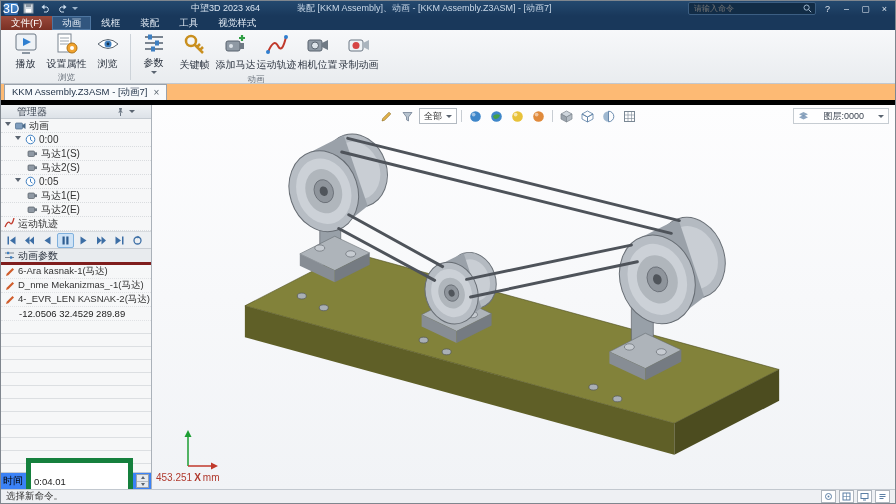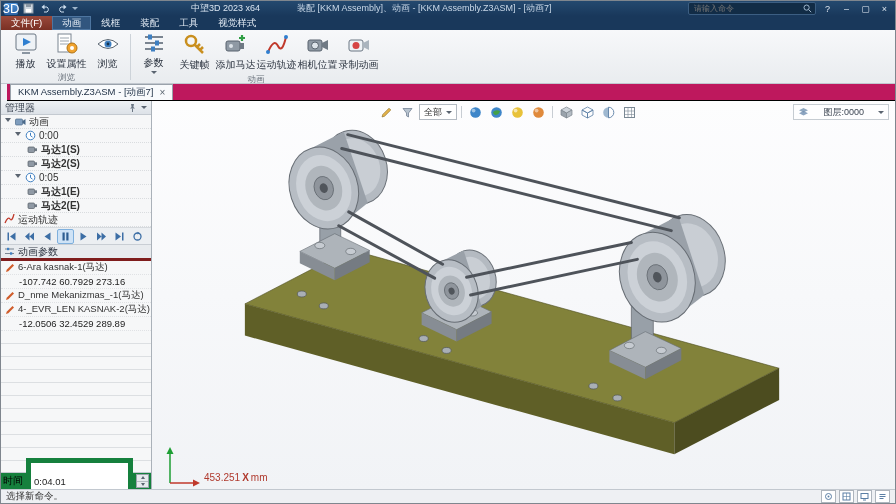--- a/index.html
+++ b/index.html
@@ -33,7 +33,7 @@
   .caret{width:0;height:0;border-left:3px solid transparent;border-right:3px solid transparent;border-top:3px solid #5a6470;display:inline-block;}
 
   
-  .doctabs{height:16px;flex:0 0 16px;background:#be185d;display:flex;align-items:flex-end;padding-left:3px;border-bottom:1px solid #000000;margin-left:6px;}
+  .doctabs{height:16px;flex:0 0 16px;background:#fdba74;display:flex;align-items:flex-end;padding-left:3px;border-bottom:5px solid #000000;}
   .dtab{height:15px;background:#f8fafc;border:1px solid #9aa2ab;border-bottom:none;display:flex;align-items:center;gap:6px;padding:0 7px;font-size:9.5px;color:#24354a;}
   .dtab .x{color:#5b6570;font-size:10px;}
 

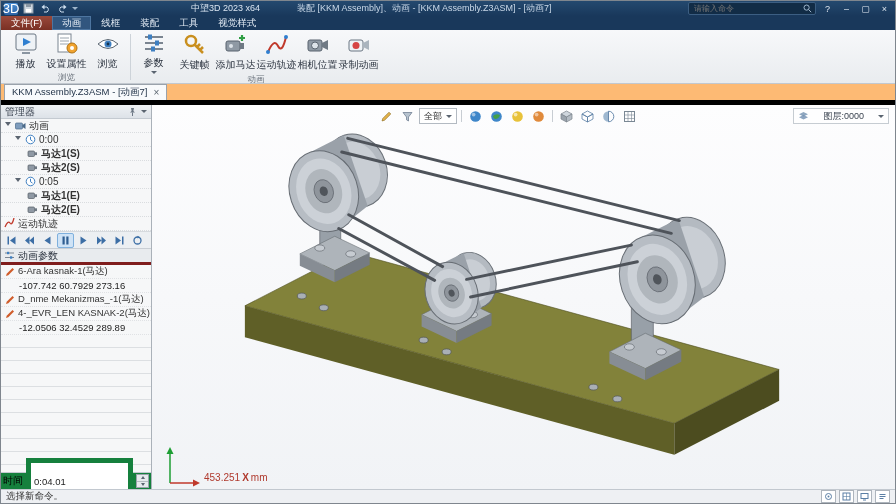--- a/index.html
+++ b/index.html
@@ -42,7 +42,7 @@
 
   
   .manager{width:150px;flex:0 0 150px;background:#f6f7f8;border-right:1px solid #aab1b9;display:flex;flex-direction:column;font-size:10px;min-height:0;}
-  .mgr-header{height:13px;flex:0 0 13px;background:linear-gradient(#eef1f4,#dde2e8);border-bottom:1px solid #c4cad1;display:flex;align-items:center;padding:0 4px;color:#3a4350;gap:4px;}
+  .mgr-header{height:13px;flex:0 0 13px;background:linear-gradient(#eef1f4,#dde2e8);border-bottom:1px solid #c4cad1;display:flex;align-items:center;padding:0 16px;color:#3a4350;gap:4px;}
   .mgr-header .sp{flex:1;}
   .trow{height:13px;flex:0 0 13px;display:flex;align-items:center;gap:3px;border-bottom:1px dotted #d9dcdf;color:#333;white-space:nowrap;overflow:hidden;}
   .lvl0{padding-left:3px;}.lvl1{padding-left:13px;}.lvl2{padding-left:26px;font-weight:bold;}

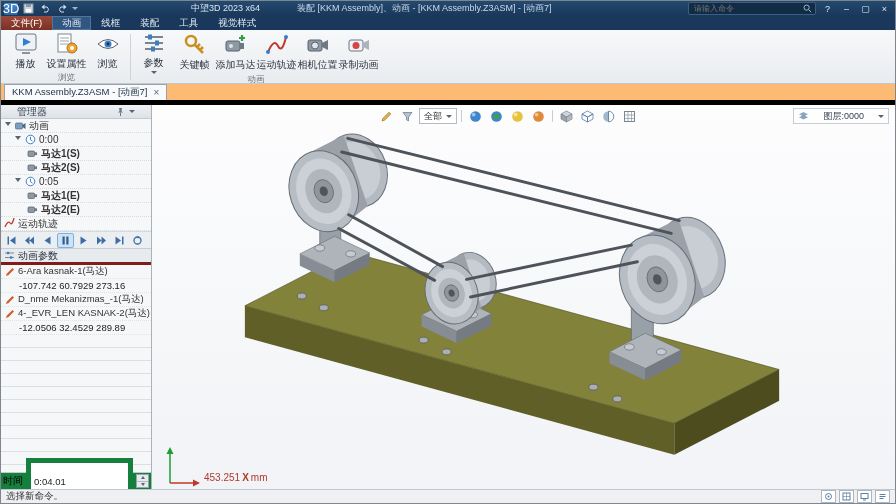--- a/index.html
+++ b/index.html
@@ -45,7 +45,7 @@
   .mgr-header{height:13px;flex:0 0 13px;background:linear-gradient(#eef1f4,#dde2e8);border-bottom:1px solid #c4cad1;display:flex;align-items:center;padding:0 16px;color:#3a4350;gap:4px;}
   .mgr-header .sp{flex:1;}
   .trow{height:13px;flex:0 0 13px;display:flex;align-items:center;gap:3px;border-bottom:1px dotted #d9dcdf;color:#333;white-space:nowrap;overflow:hidden;}
-  .lvl0{padding-left:3px;}.lvl1{padding-left:13px;}.lvl2{padding-left:26px;font-weight:bold;}
+  .lvl0{padding-left:3px;}.lvl1{padding-left:13px;}.lvl2{padding-left:26px;}
   .exp{width:0;height:0;border-top:3px solid transparent;border-bottom:3px solid transparent;border-left:4px solid #5a6470;flex:0 0 4px;}
   .exp.open{transform:rotate(90deg);}
   .ti{width:11px;height:11px;flex:0 0 11px;display:flex;align-items:center;justify-content:center;}

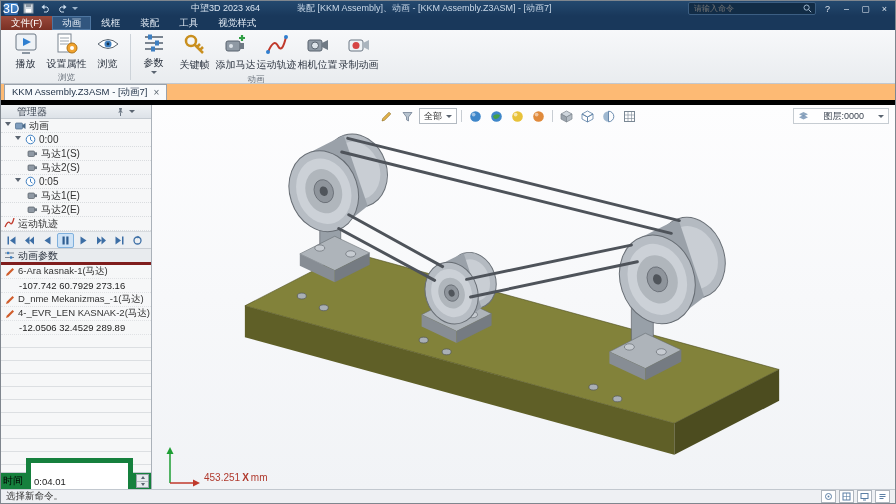--- a/index.html
+++ b/index.html
@@ -388,7 +388,6 @@
           </span>
         <span>6-Ara kasnak-1(马达)</span>
       </div>
-      <div class="vrow">-107.742 60.7929 273.16</div>
       <div class="prow">
         <span class="ti">
             <svg width="10" height="10" viewBox="0 0 10 10">

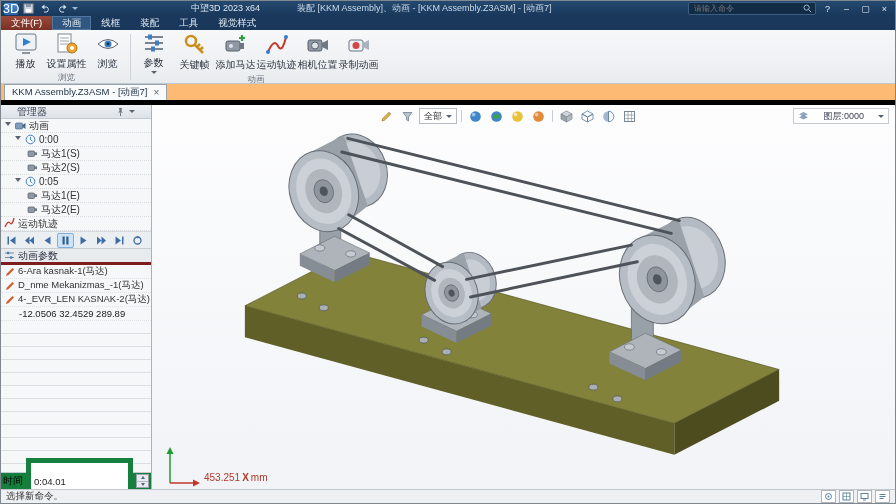--- a/index.html
+++ b/index.html
@@ -56,7 +56,7 @@
   .prow{height:13px;flex:0 0 13px;display:flex;align-items:center;gap:3px;padding-left:3px;border-bottom:1px dotted #e0e2e5;font-size:9.5px;color:#333;white-space:nowrap;overflow:hidden;}
   .vrow{height:13px;flex:0 0 13px;display:flex;align-items:center;padding-left:18px;border-bottom:1px dotted #e0e2e5;font-size:9.5px;color:#222;white-space:nowrap;overflow:hidden;}
   .mgr-fill{flex:1;background:repeating-linear-gradient(to bottom,transparent 0 12px,#dcdfe2 12px 13px);}
-  .timerow{height:14px;flex:0 0 14px;border-top:1px solid #c4cad1;background:#15803d;display:flex;align-items:center;padding:1px 2px;gap:3px;}
+  .timerow{height:14px;flex:0 0 14px;border-top:1px solid #c4cad1;background:#3b82f6;display:flex;align-items:center;padding:1px 2px;gap:3px;}
   .timeval{flex:1;height:12px;background:#fff;border:5px solid #15803d;display:flex;align-items:center;padding:12px 3px;font-size:9.5px;color:#222;}
   .spin{width:11px;height:12px;border:1px solid #9aa2ab;display:flex;flex-direction:column;flex:0 0 11px;}
   .spin>div{flex:1;display:flex;align-items:center;justify-content:center;background:#e7eaee;}

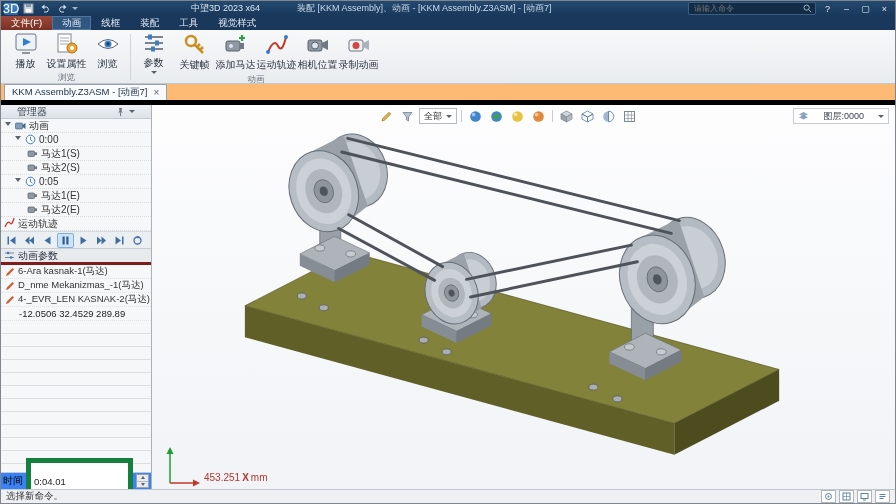--- a/index.html
+++ b/index.html
@@ -72,7 +72,7 @@
   .vsep{width:1px;height:12px;background:#c8cdd3;margin:0 2px;}
   .vselect{height:14px;border:1px solid #b3bac2;background:#fff;display:flex;align-items:center;gap:4px;padding:0 4px;font-size:9px;color:#333;}
   .layerbox{margin-left:auto;display:flex;align-items:center;gap:14px;font-size:9px;color:#3a4350;background:rgba(255,255,255,.6);padding:0 4px;height:14px;border:1px solid #c6ccd2;}
-  .triad{position:absolute;left:4px;bottom:2px;display:flex;align-items:flex-end;gap:2px;z-index:5;}
+  .triad{position:absolute;left:4px;bottom:2px;display:flex;align-items:flex-end;gap:2px;z-index:5;flex-direction:column;}
   .coordtxt{font-size:10px;color:#b03a2e;padding-bottom:4px;}
   .coordtxt .ax{font-weight:bold;margin:0 2px;}
 

